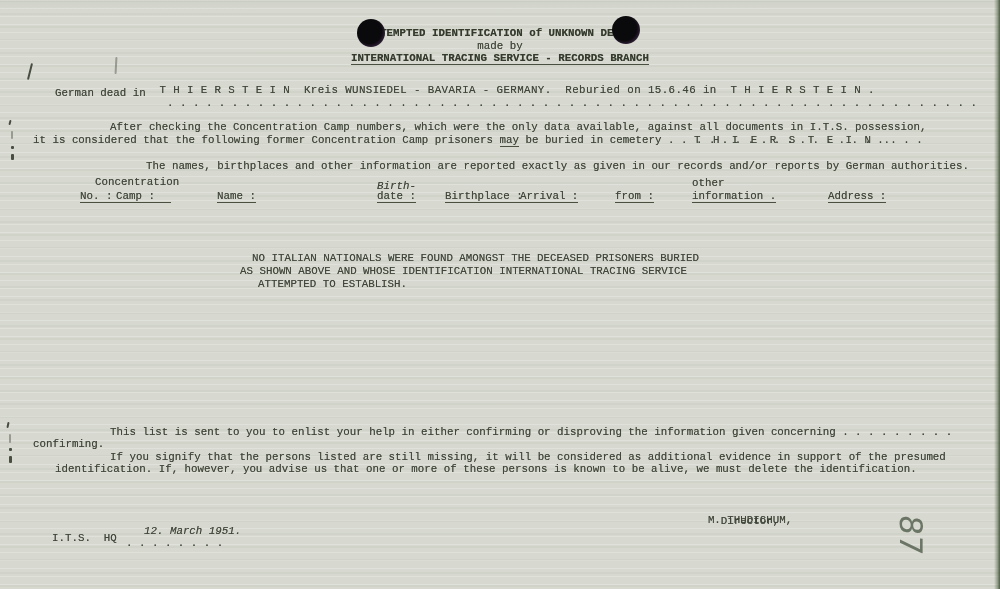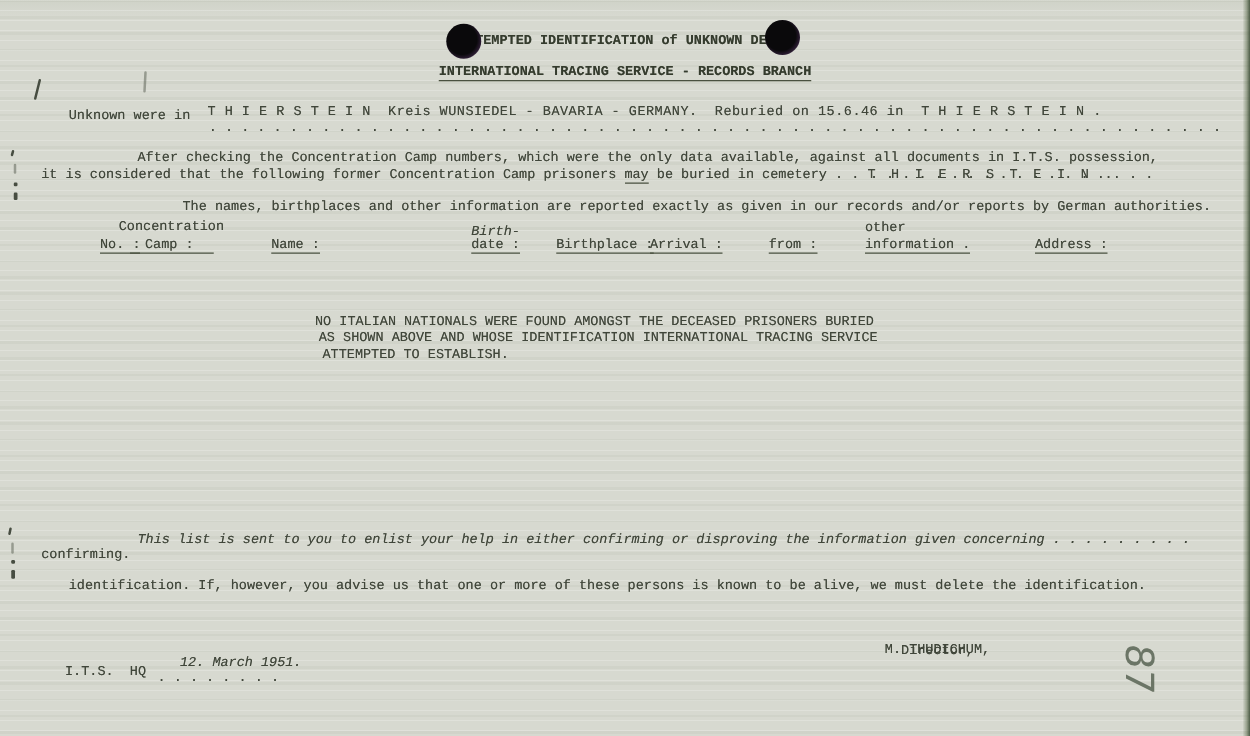--- a/index.html
+++ b/index.html
@@ -43,6 +43,7 @@
   <div class="edge-right"></div>
 
   <div class="t c hd" style="top:27px;">ATTEMPTED IDENTIFICATION of UNKNOWN DEAD.</div>
+  <div class="t c" style="top:40px;">made by</div>
   <div class="t c" style="top:52px;"><span class="u hd">INTERNATIONAL TRACING SERVICE - RECORDS BRANCH</span></div>
 
   <div class="hole" style="left:357px;top:19px;"></div>

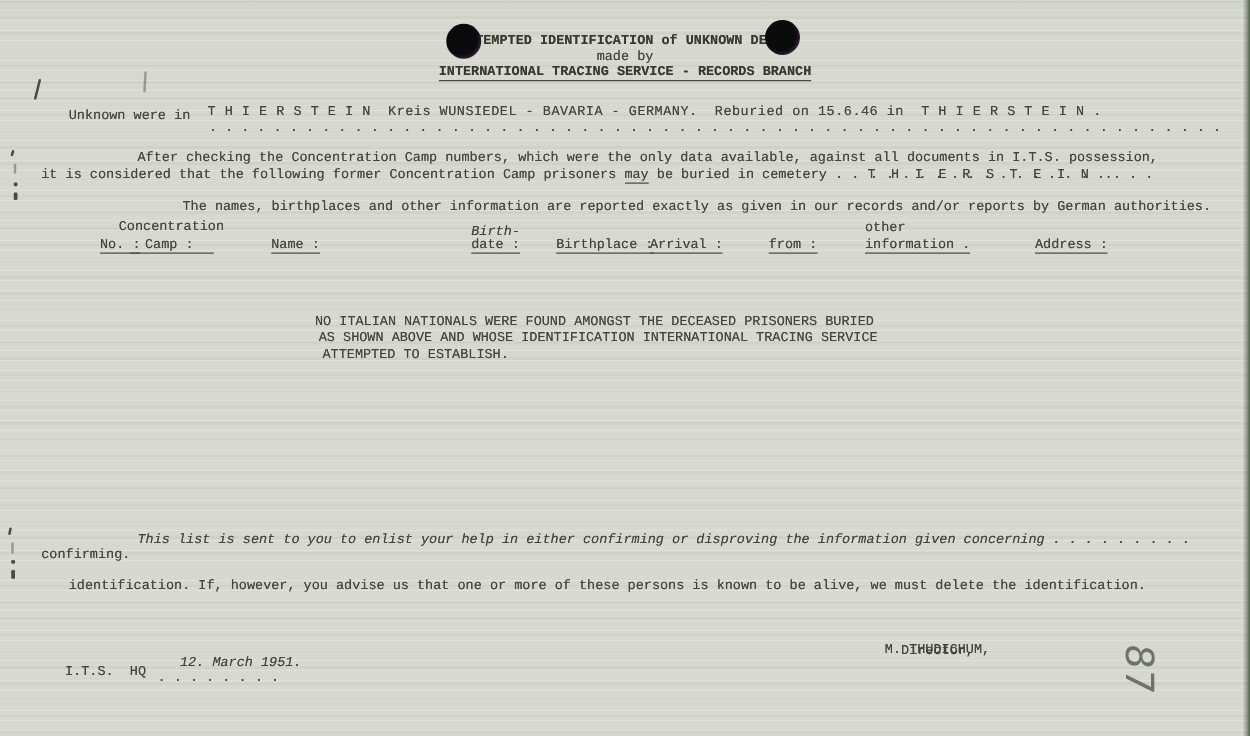--- a/index.html
+++ b/index.html
@@ -49,7 +49,7 @@
   <div class="hole" style="left:357px;top:19px;"></div>
   <div class="hole" style="left:612px;top:16px;"></div>
 
-  <div class="t" style="left:55px;top:87px;"><span>Unknown were in</span><span class="raised">  T H I E R S T E I N  Kreis WUNSIEDEL - BAVARIA - GERMANY.  Reburied on 15.6.46 in  T H I E R S T E I N .</span></div>
+  <div class="t" style="left:55px;top:87px;"><span>German dead in</span><span class="raised">  T H I E R S T E I N  Kreis WUNSIEDEL - BAVARIA - GERMANY.  Reburied on 15.6.46 in  T H I E R S T E I N .</span></div>
   <div class="t" style="left:167px;top:97px;">. . . . . . . . . . . . . . . . . . . . . . . . . . . . . . . . . . . . . . . . . . . . . . . . . . . . . . . . . . . . . . .</div>
 
   <div class="t" style="left:110px;top:121px;">After checking the Concentration Camp numbers, which were the only data available, against all documents in I.T.S. possession,</div>

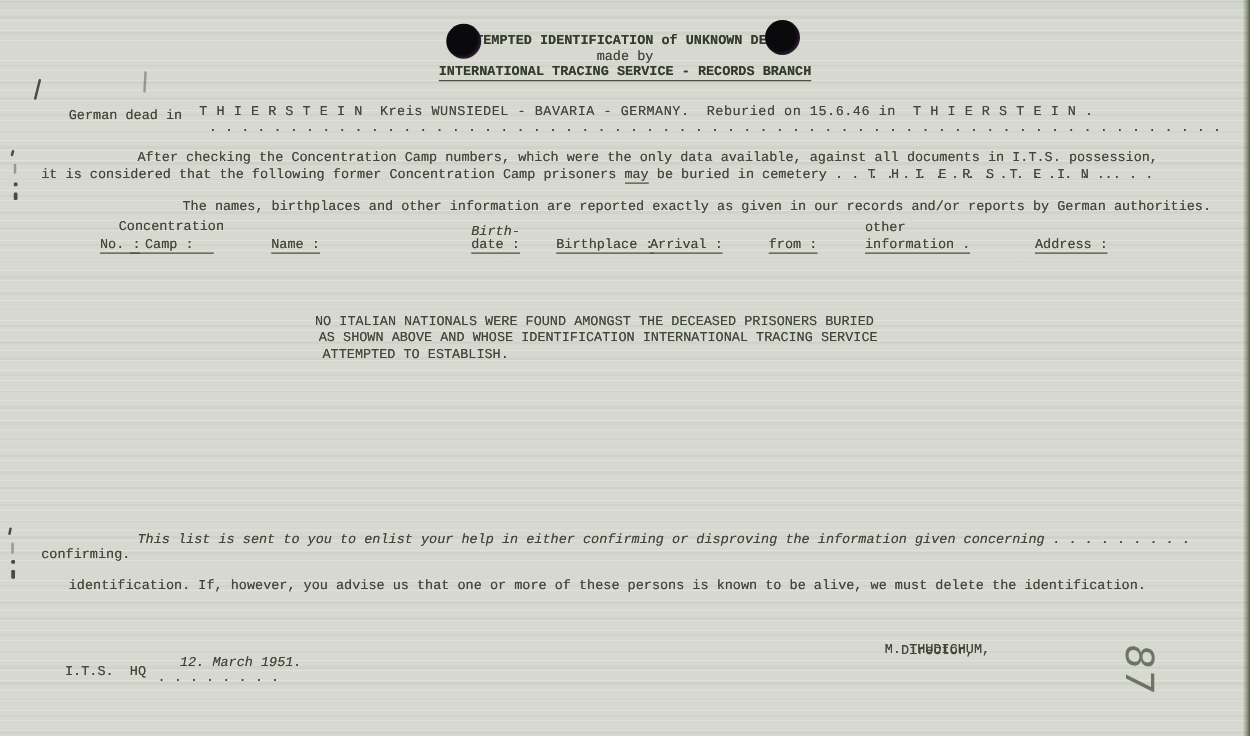--- a/index.html
+++ b/index.html
@@ -71,7 +71,7 @@
   <div class="t" style="left:828px;top:190px;"><span class="u">Address :</span></div>
 
   <div class="t" style="left:252px;top:252px;">NO ITALIAN NATIONALS WERE FOUND AMONGST THE DECEASED PRISONERS BURIED</div>
-  <div class="t" style="left:255px;top:265px;">AS SHOWN ABOVE AND WHOSE IDENTIFICATION INTERNATIONAL TRACING SERVICE</div>
+  <div class="t" style="left:240px;top:265px;">AS SHOWN ABOVE AND WHOSE IDENTIFICATION INTERNATIONAL TRACING SERVICE</div>
   <div class="t" style="left:258px;top:278px;">ATTEMPTED TO ESTABLISH.</div>
 
   <div class="t" style="left:110px;top:426px;font-style:italic;"><span>This list is sent to you to enlist your help in either confirming or disproving the information given concerning </span><span>. . . . . . . . .</span></div>

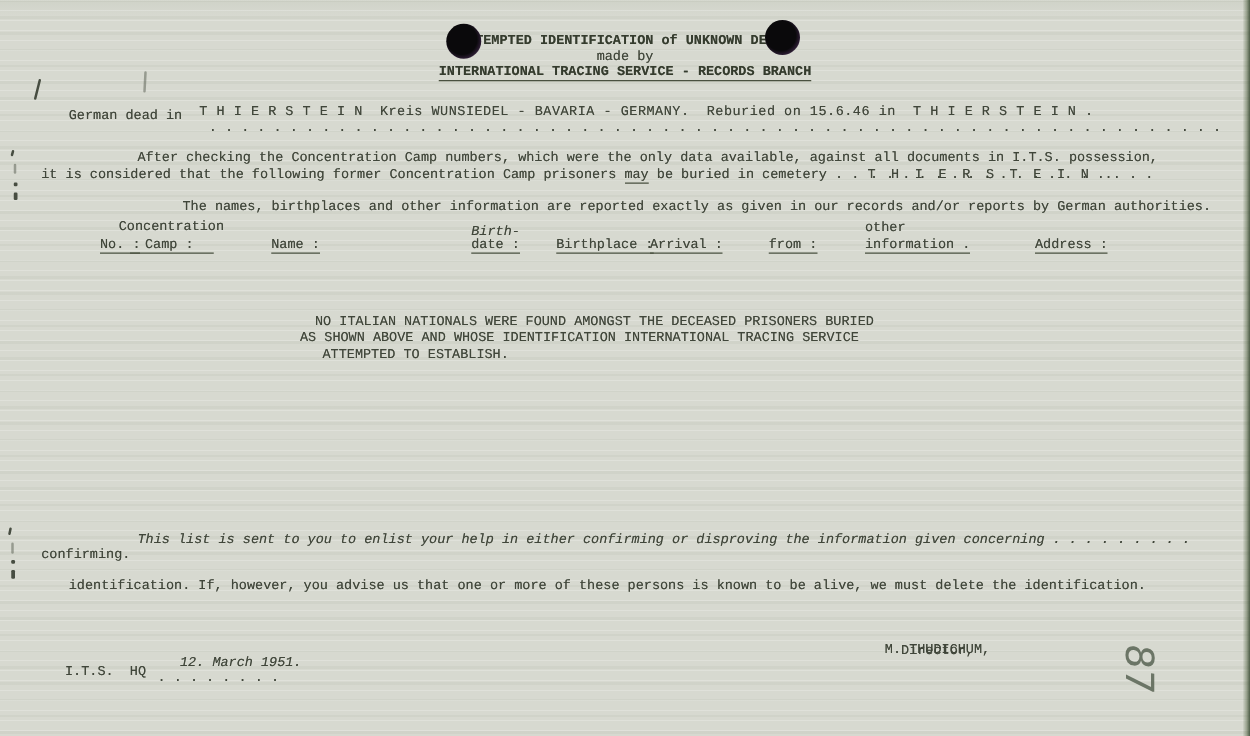--- a/index.html
+++ b/index.html
@@ -74,7 +74,7 @@
   <div class="t" style="left:240px;top:265px;">AS SHOWN ABOVE AND WHOSE IDENTIFICATION INTERNATIONAL TRACING SERVICE</div>
   <div class="t" style="left:258px;top:278px;">ATTEMPTED TO ESTABLISH.</div>
 
-  <div class="t" style="left:110px;top:426px;font-style:italic;"><span>This list is sent to you to enlist your help in either confirming or disproving the information given concerning </span><span>. . . . . . . . .</span></div>
+  <div class="t" style="left:110px;top:426px;"><span>This list is sent to you to enlist your help in either confirming or disproving the information given concerning </span><span>. . . . . . . . .</span></div>
   <div class="t" style="left:33px;top:438px;">confirming.</div>
   <div class="t" style="left:55px;top:463px;">identification. If, however, you advise us that one or more of these persons is known to be alive, we must delete the identification.</div>
 

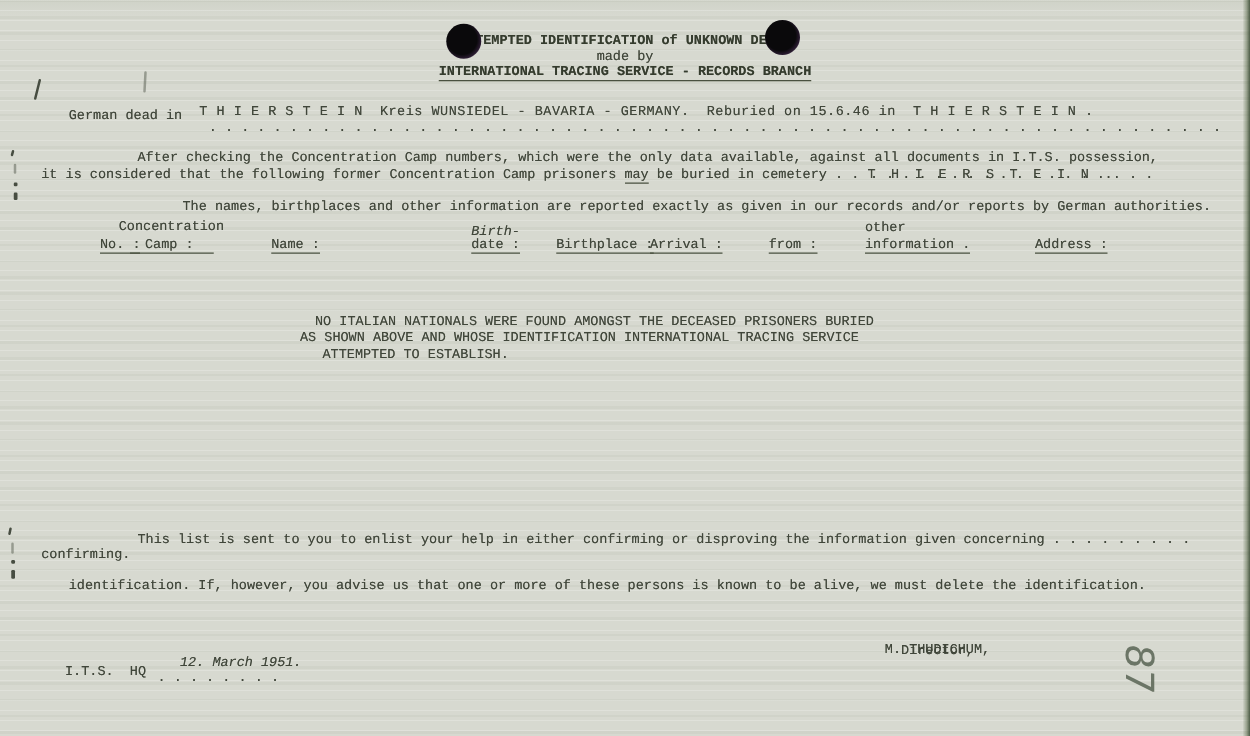--- a/index.html
+++ b/index.html
@@ -76,6 +76,7 @@
 
   <div class="t" style="left:110px;top:426px;"><span>This list is sent to you to enlist your help in either confirming or disproving the information given concerning </span><span>. . . . . . . . .</span></div>
   <div class="t" style="left:33px;top:438px;">confirming.</div>
+  <div class="t" style="left:110px;top:451px;">If you signify that the persons listed are still missing, it will be considered as additional evidence in support of the presumed</div>
   <div class="t" style="left:55px;top:463px;">identification. If, however, you advise us that one or more of these persons is known to be alive, we must delete the identification.</div>
 
   <div class="t" style="left:630px;top:502px;width:240px;text-align:center;margin-top:12px;">M. THUDICHUM,</div>

